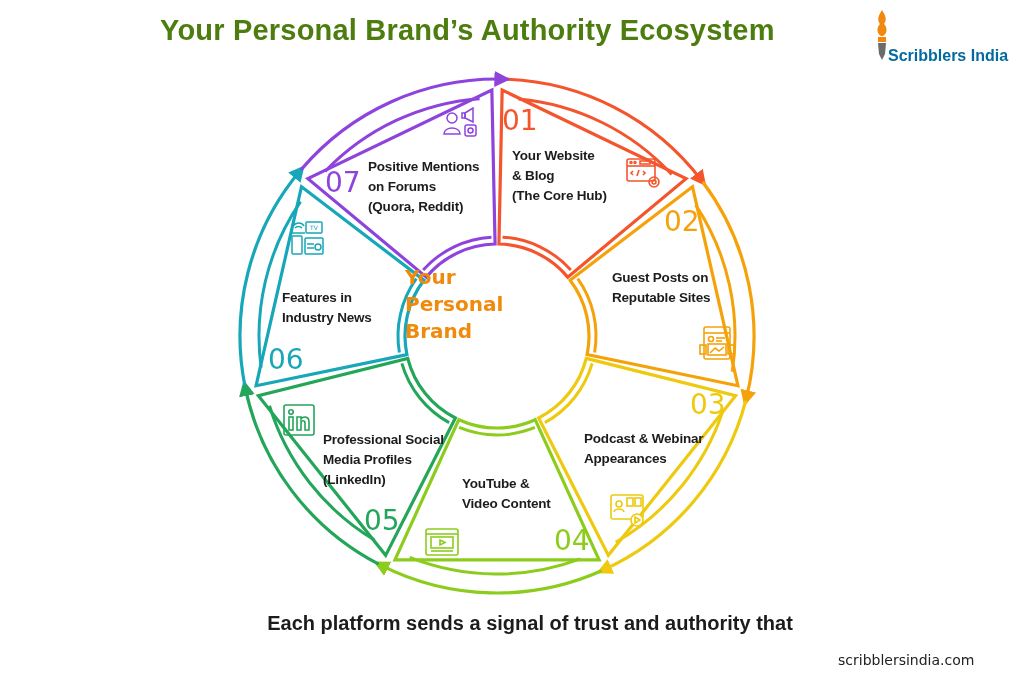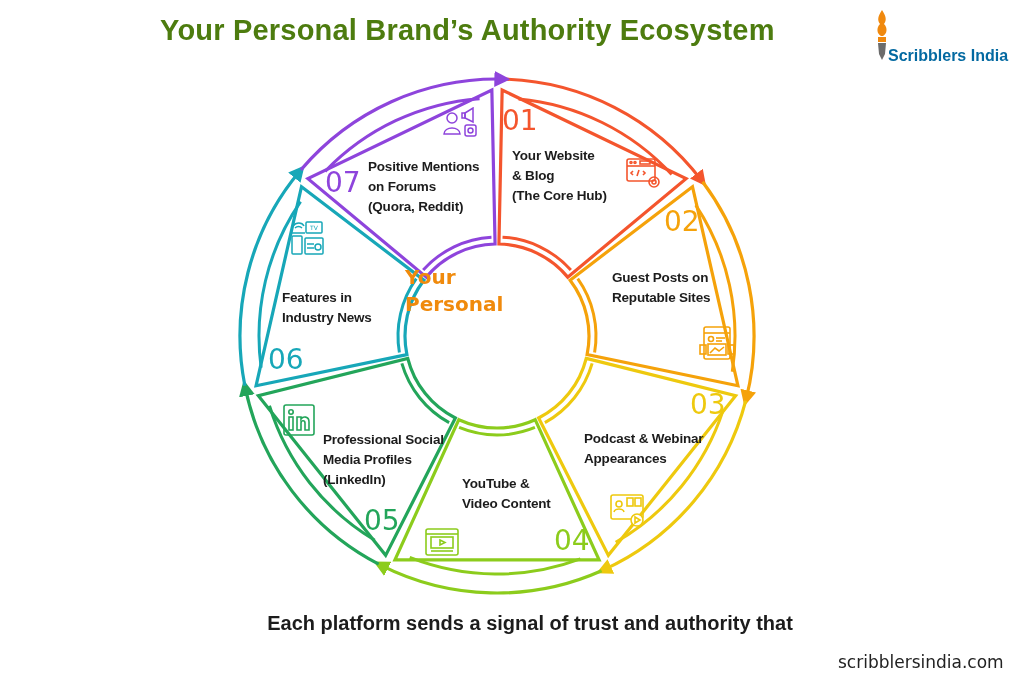--- a/index.html
+++ b/index.html
@@ -71,6 +71,7 @@
 <div class="center-text">
   <div>Your</div>
   <div>Personal</div>
+  <div>Brand</div>
 </div>
 
 <div class="seg-num" style="left:502px;top:106px;color:#f4552d">01</div>

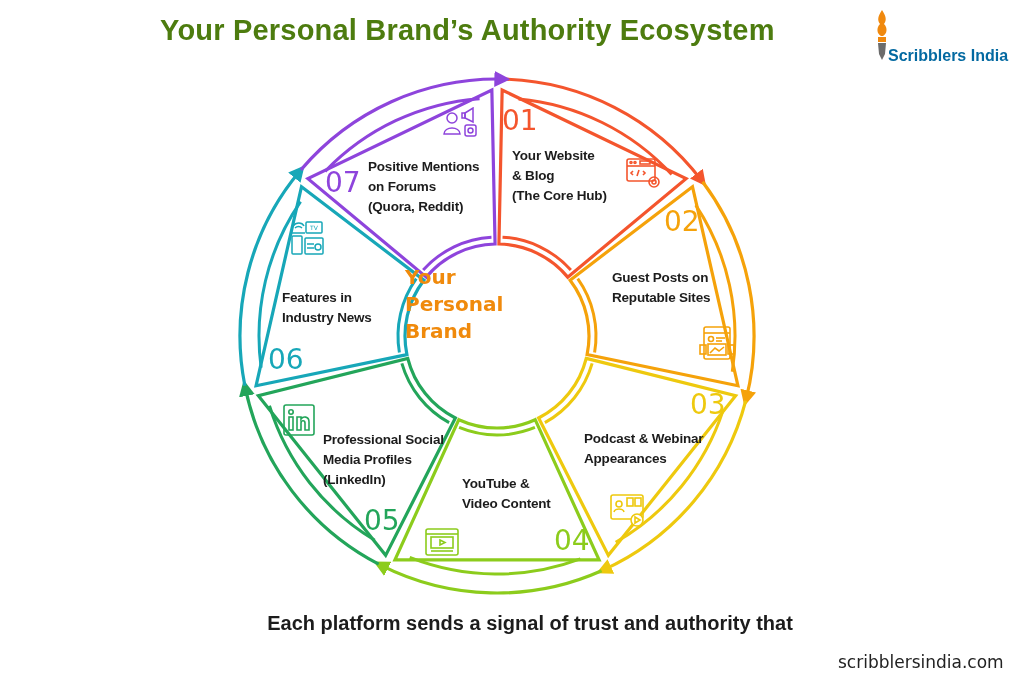--- a/index.html
+++ b/index.html
@@ -13,7 +13,7 @@
   .seg-num { position:absolute; font-family:"DejaVu Sans", sans-serif; font-size:28px; font-weight:normal; line-height:30px;text-align:center; }
   .center-text { position:absolute; left:405px; top:264px; width:180px; font-family:"DejaVu Sans", sans-serif; font-weight:bold; font-size:20px; line-height:27px; color:#f08a0c; }
   .footer { position:absolute; left:200px; top:610px; width:660px; text-align:center; font-family:"Liberation Sans", sans-serif; font-weight:bold; font-size:20px; line-height:26px; color:#1c1c1c; }
-  .site { position:absolute; left:838px; top:652px; font-family:"DejaVu Sans", sans-serif; font-size:17px; color:#222; }
+  .site { position:absolute; left:838px; top:652px; font-family:"DejaVu Sans", sans-serif; font-size:14px; color:#222; }
   .icon { position:absolute; }
 </style>
 </head>

